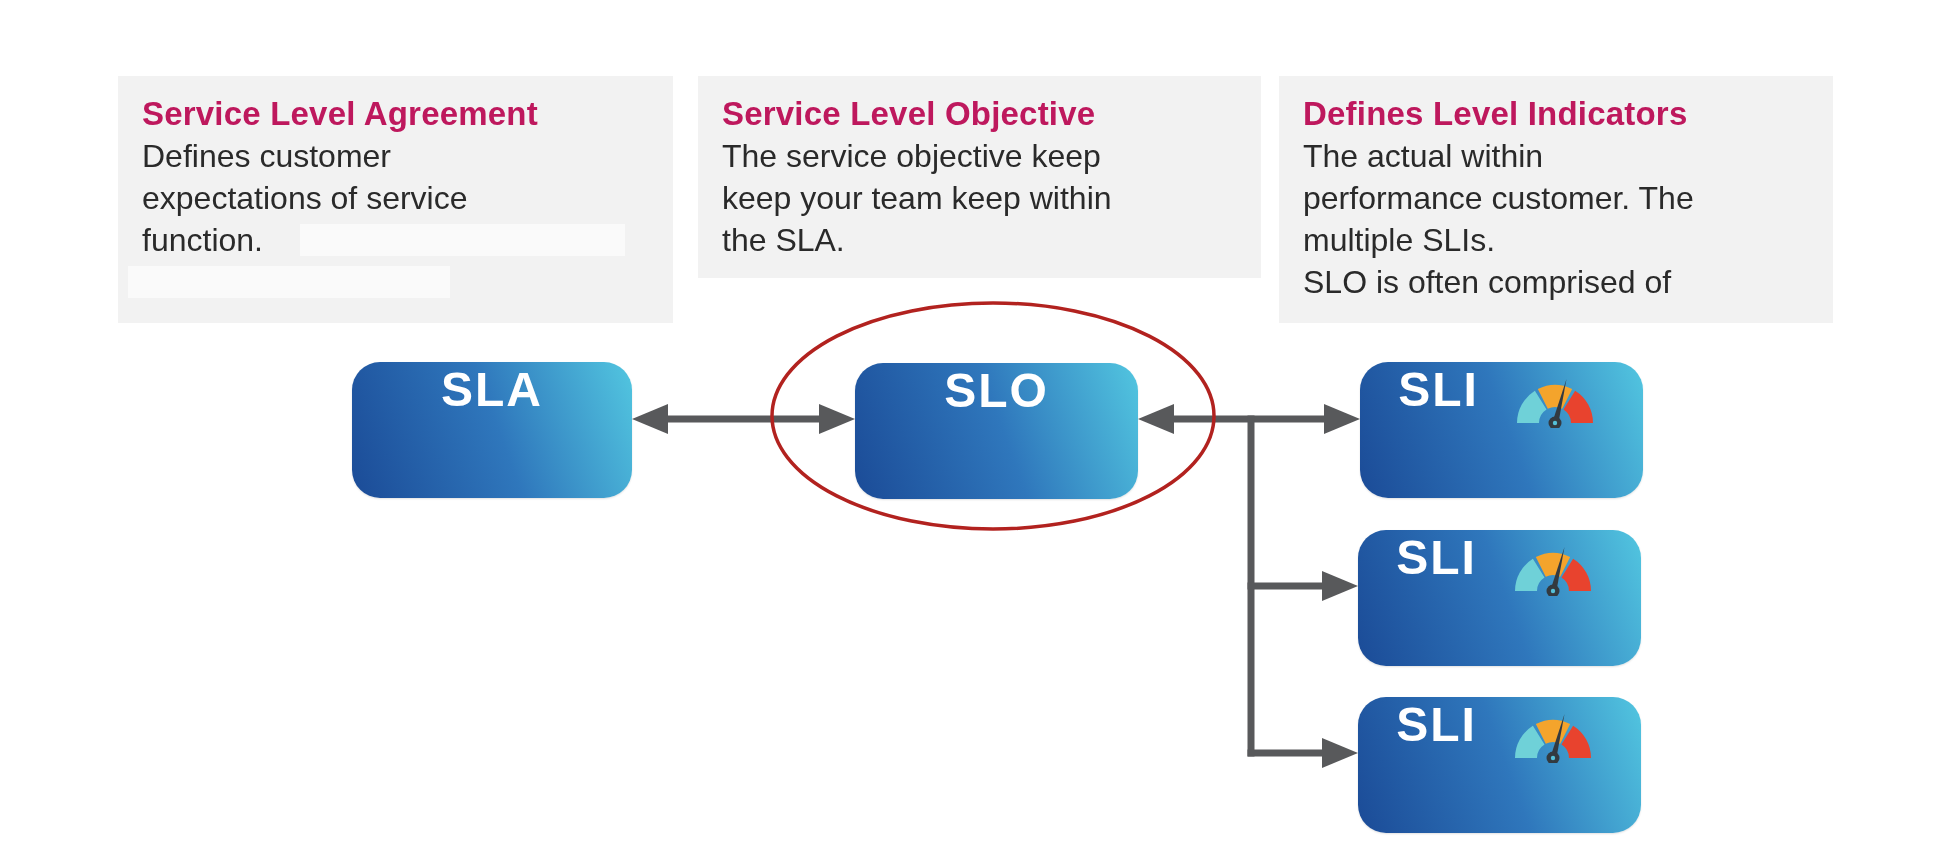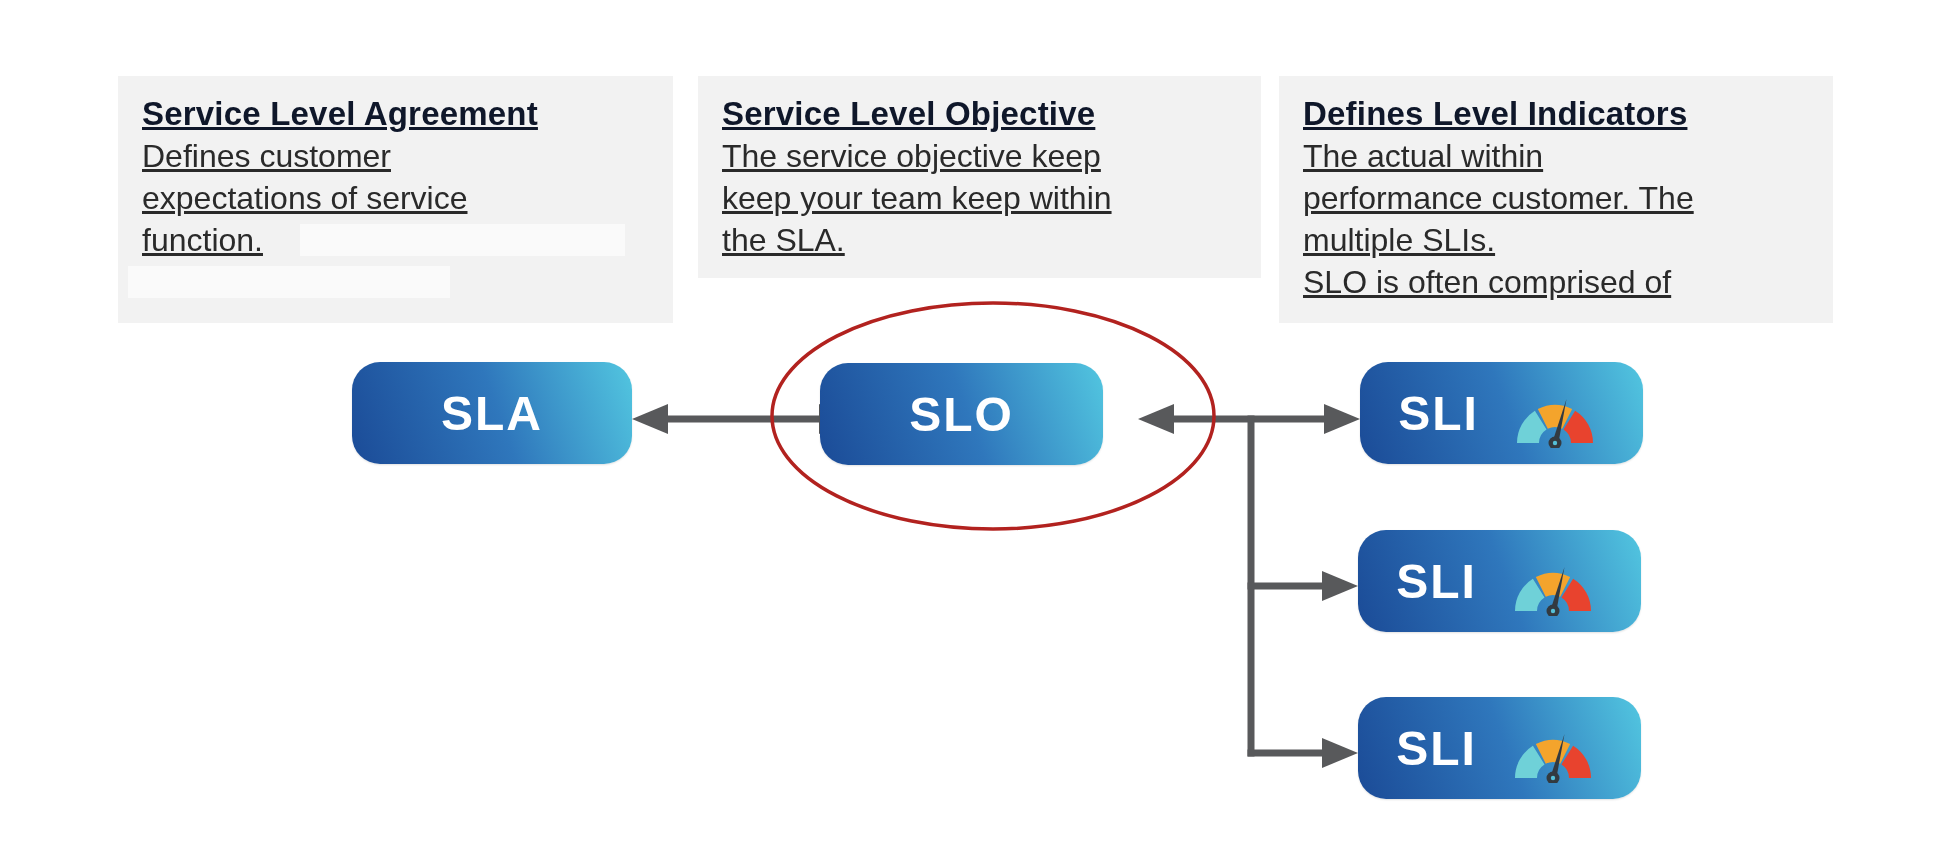--- a/index.html
+++ b/index.html
@@ -12,7 +12,7 @@
     position:absolute;top:76px;background:#f2f2f2;
     padding:17px 24px;box-sizing:border-box;color:#2a2a2a;
   }
-  .card-title{font-size:33px;font-weight:700;line-height:42px;color:#0f172a;letter-spacing:.2px;text-decoration:underline;}
+  .card-title{font-size:33px;font-weight:700;line-height:42px;color:#be185d;letter-spacing:.2px;}
   .card-line{font-size:32px;font-weight:400;line-height:42px;text-decoration:underline;}
   #card-sla{left:118px;width:555px;height:247px;}
   #card-slo{left:698px;width:563px;height:202px;}

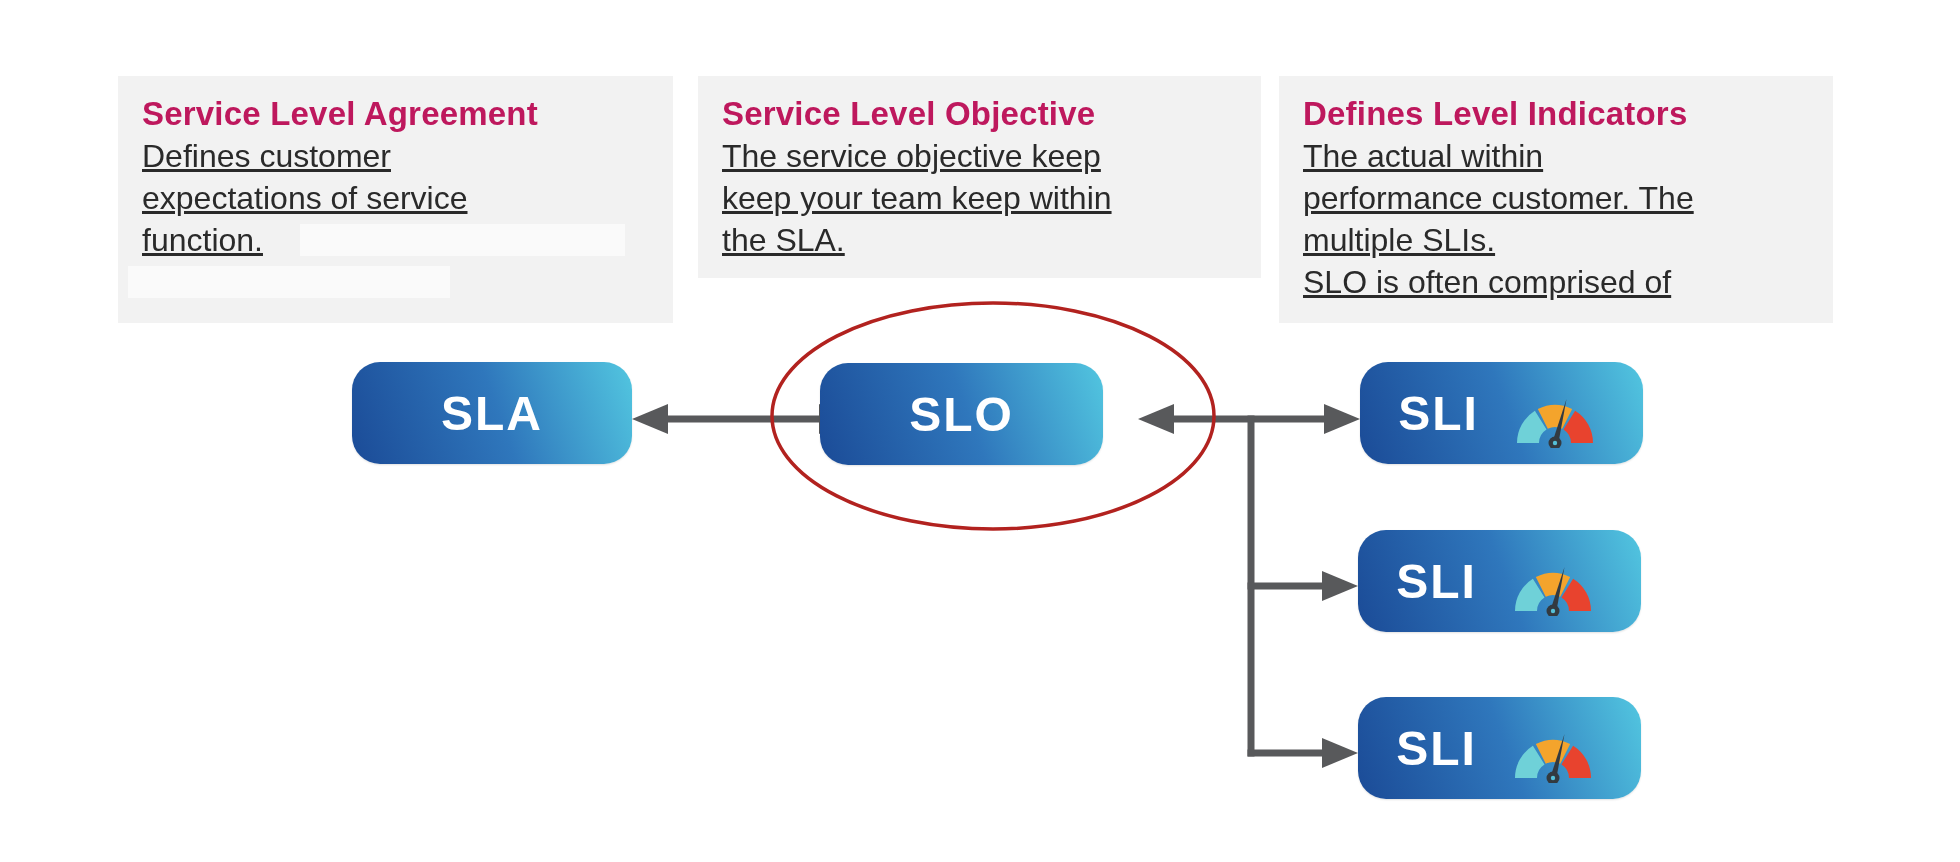--- a/index.html
+++ b/index.html
@@ -13,7 +13,7 @@
     padding:17px 24px;box-sizing:border-box;color:#2a2a2a;
   }
   .card-title{font-size:33px;font-weight:700;line-height:42px;color:#be185d;letter-spacing:.2px;}
-  .card-line{font-size:32px;font-weight:400;line-height:42px;text-decoration:underline;}
+  .card-line{font-size:32px;font-weight:400;line-height:42px;}
   #card-sla{left:118px;width:555px;height:247px;}
   #card-slo{left:698px;width:563px;height:202px;}
   #card-sli{left:1279px;width:554px;height:247px;}

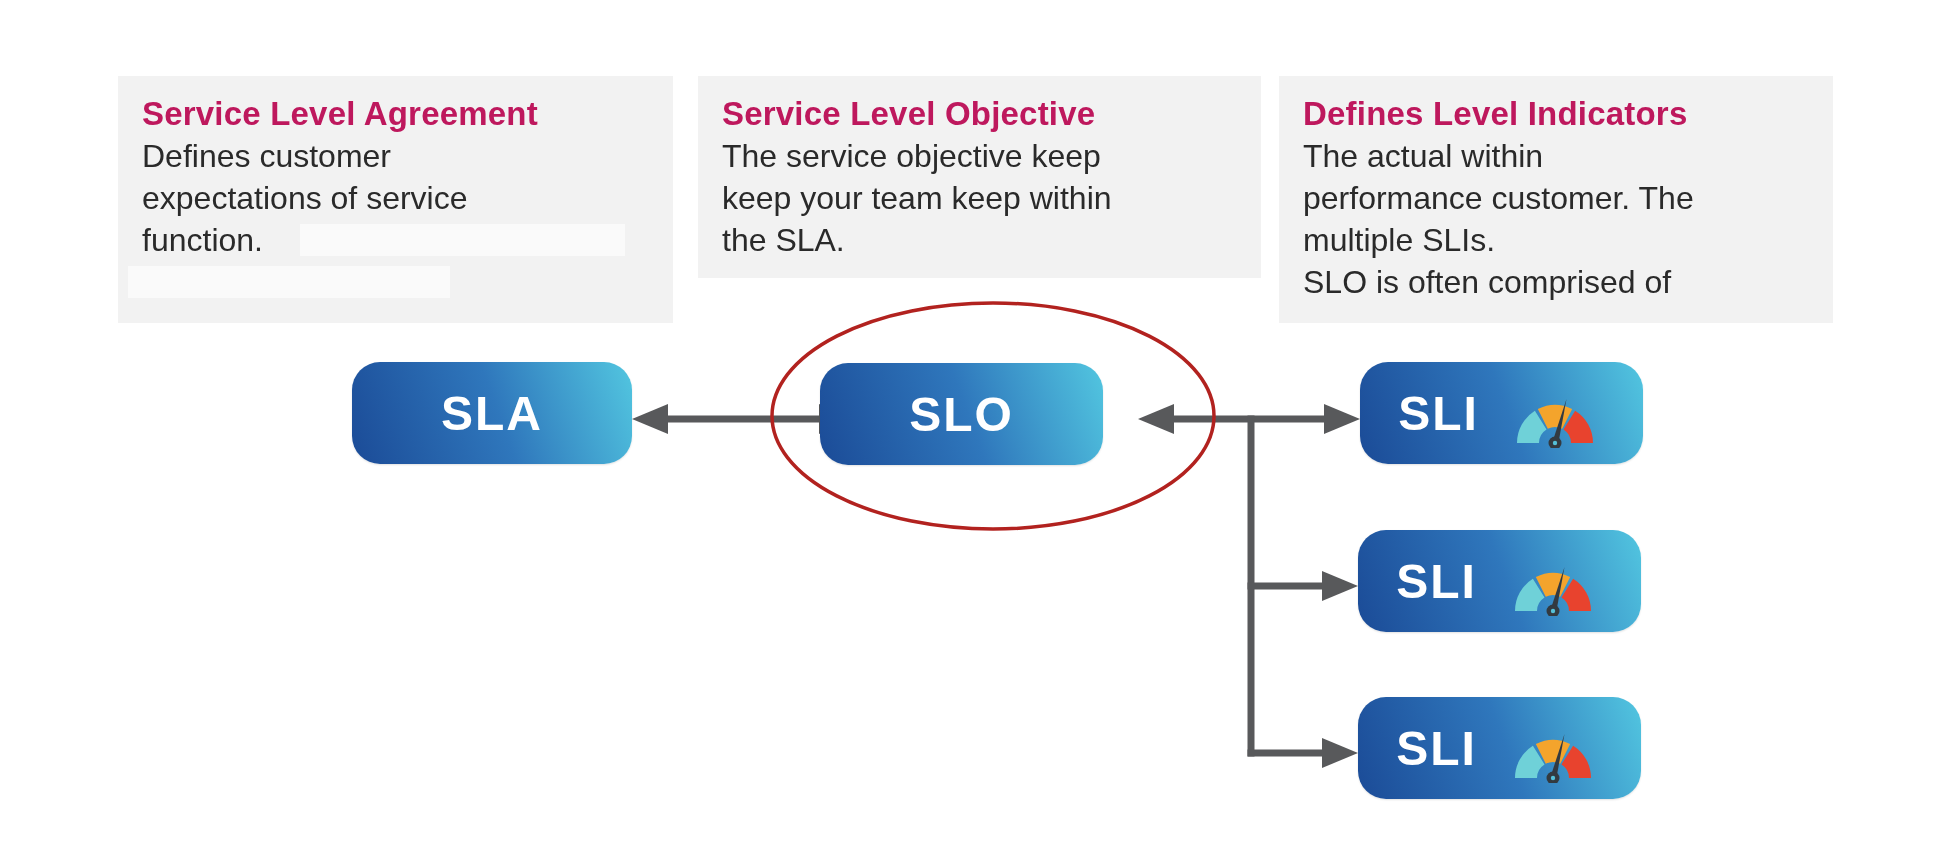--- a/index.html
+++ b/index.html
@@ -22,9 +22,9 @@
   #redact-2{left:10px;top:190px;width:322px;}
   
   .node{
-    position:absolute;width:283px;height:102px;border-radius:28px;
+    position:absolute;width:283px;height:136px;border-radius:28px;
     background:linear-gradient(70deg,#1b4b97 0%,#2f77bc 52%,#52c6e0 100%);
-    display:flex;align-items:center;justify-content:center;gap:26px;
+    display:flex;justify-content:center;gap:26px;
     color:#ffffff;font-size:48px;font-weight:700;letter-spacing:2px;
     box-shadow:0 1px 2px rgba(0,0,0,.12);
   }

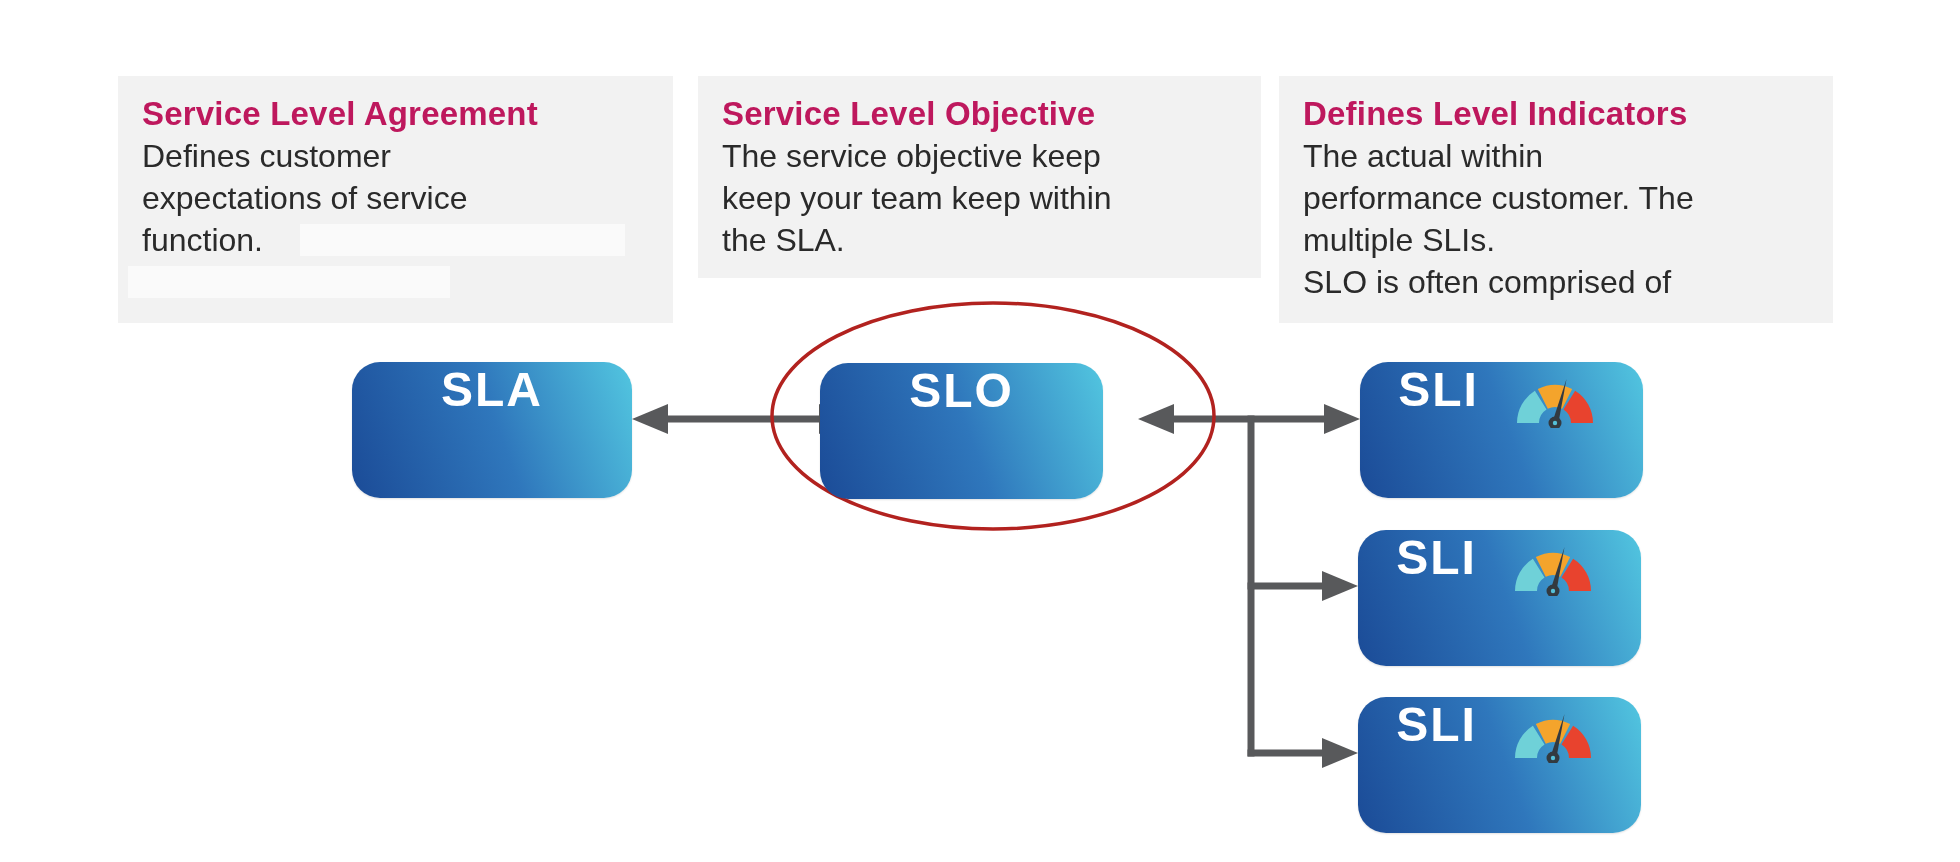--- a/index.html
+++ b/index.html
@@ -29,7 +29,7 @@
     box-shadow:0 1px 2px rgba(0,0,0,.12);
   }
   #node-sla{left:352px;top:362px;width:280px;}
-  #node-slo{left:820px;top:363px;}
+  #node-slo{left:855px;top:363px;}
   #node-sli-1{left:1360px;top:362px;}
   #node-sli-2{left:1358px;top:530px;}
   #node-sli-3{left:1358px;top:697px;}

